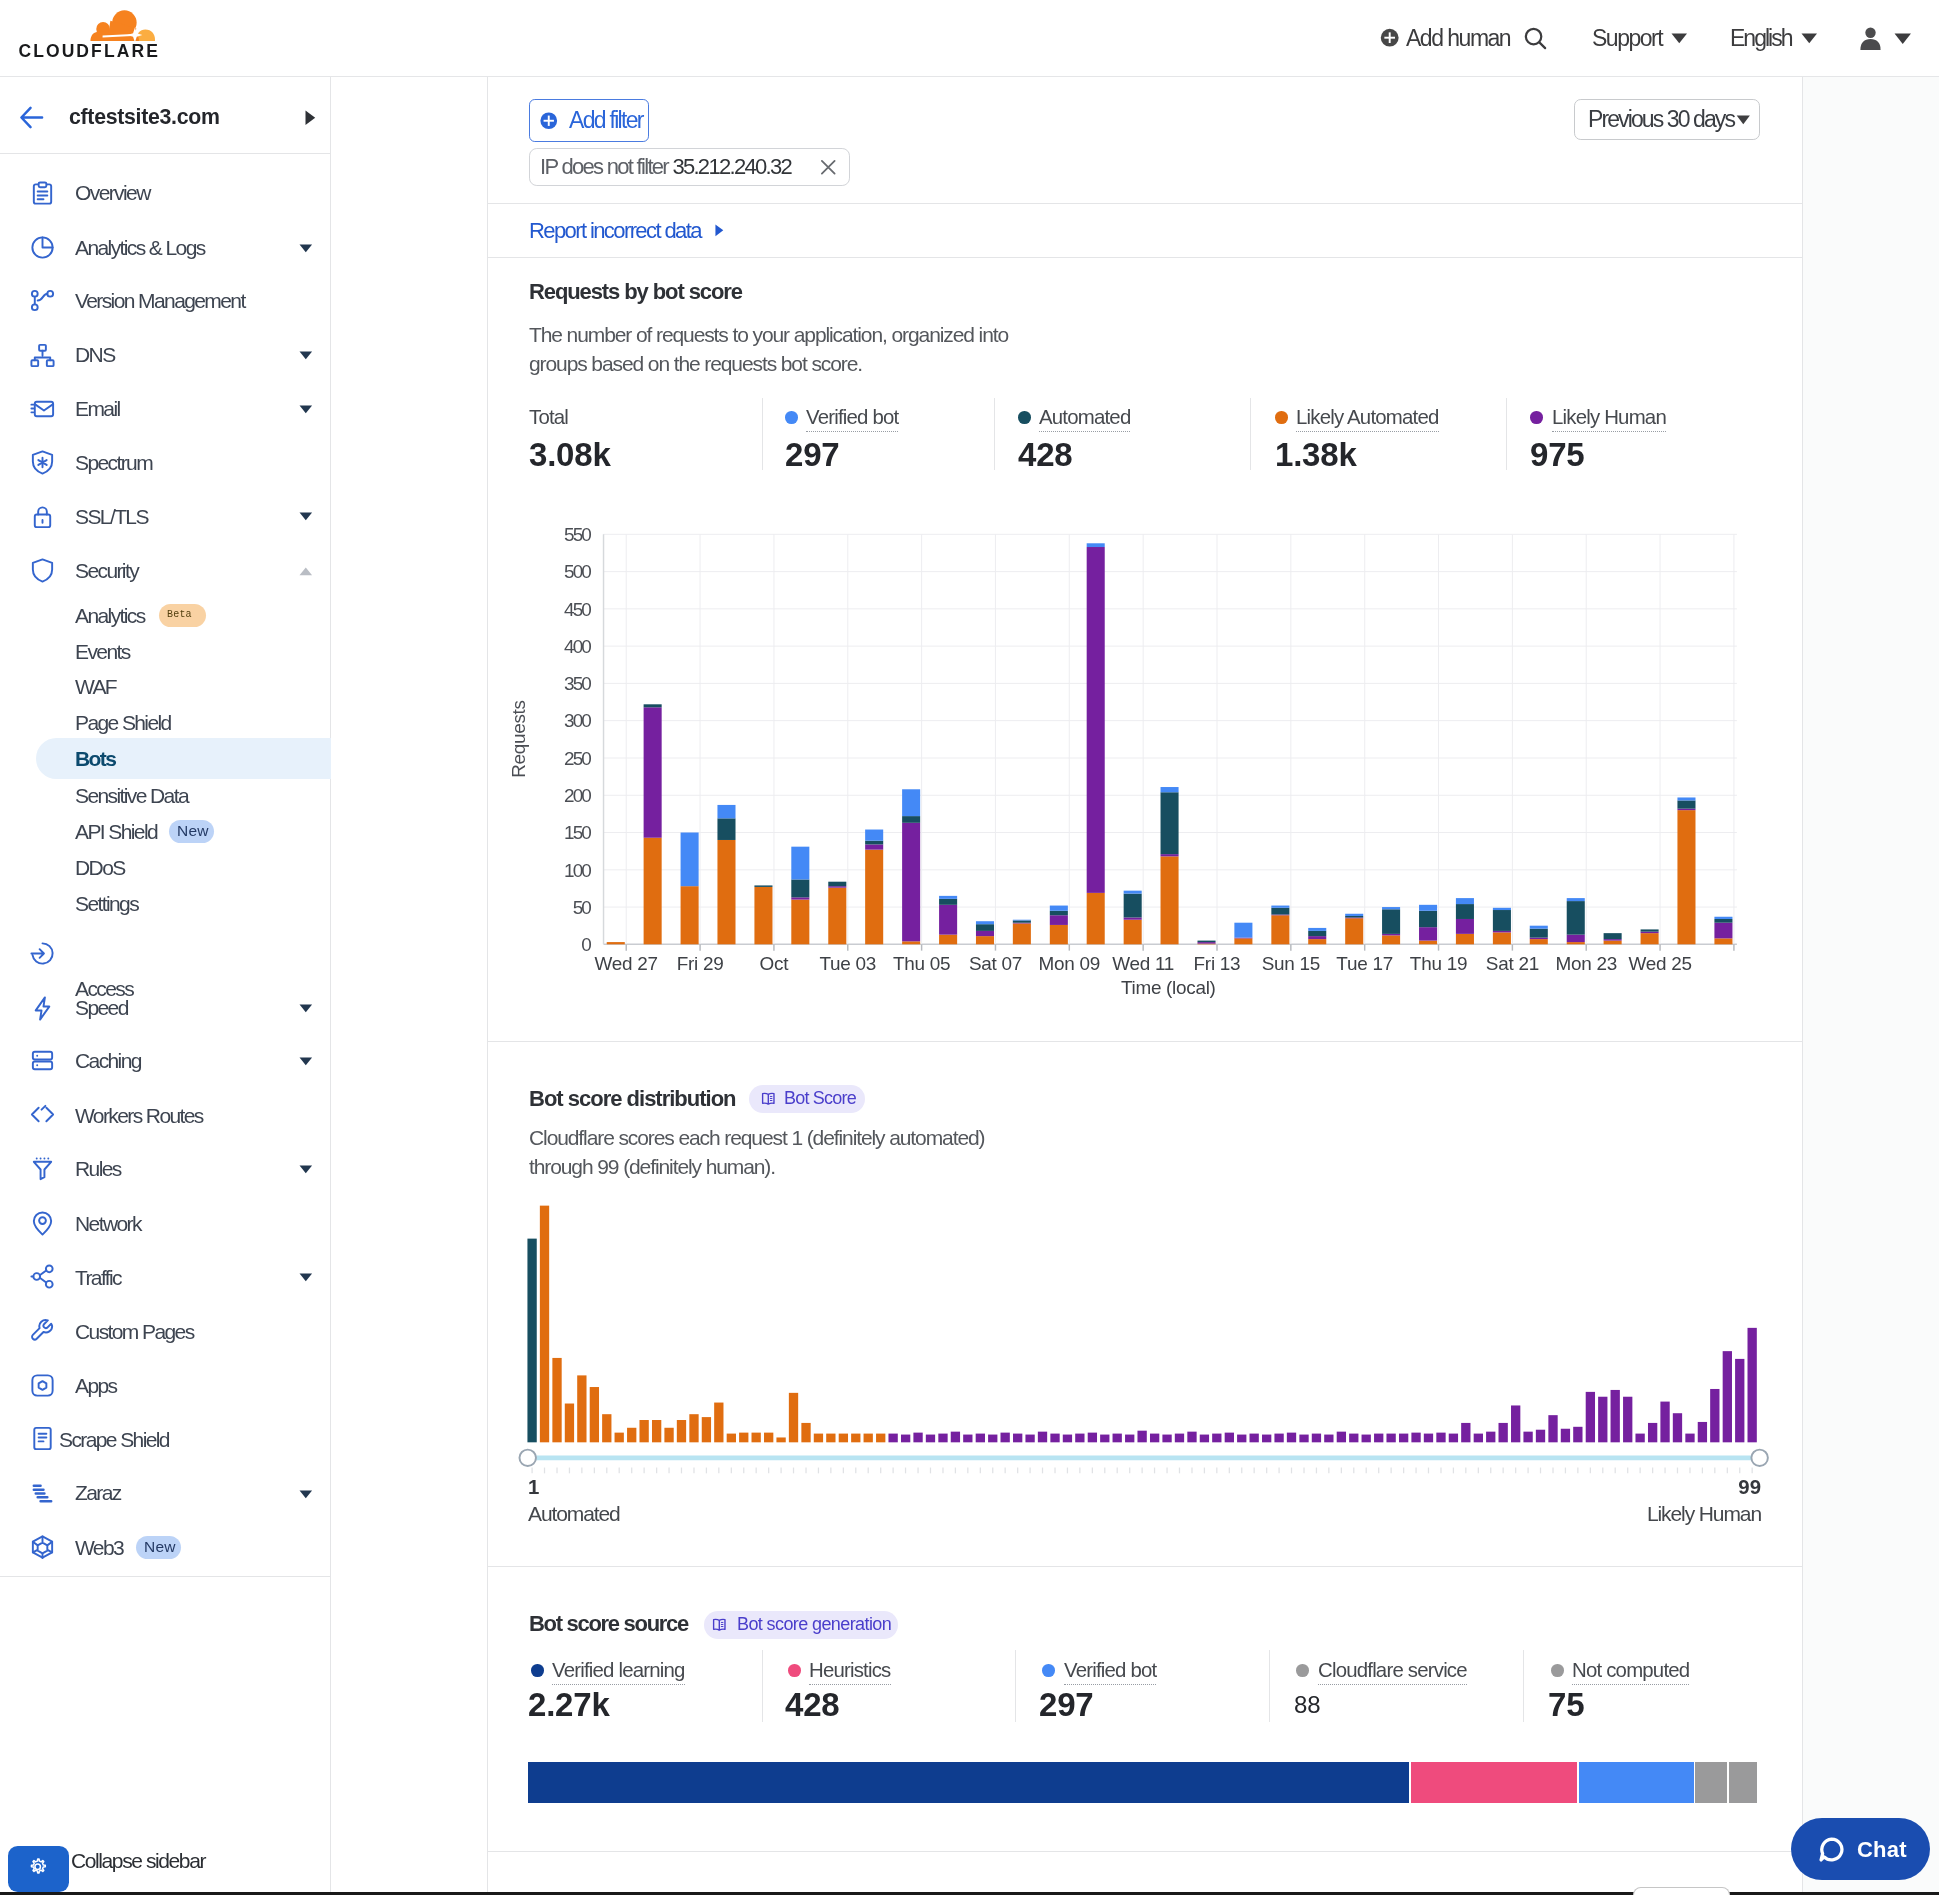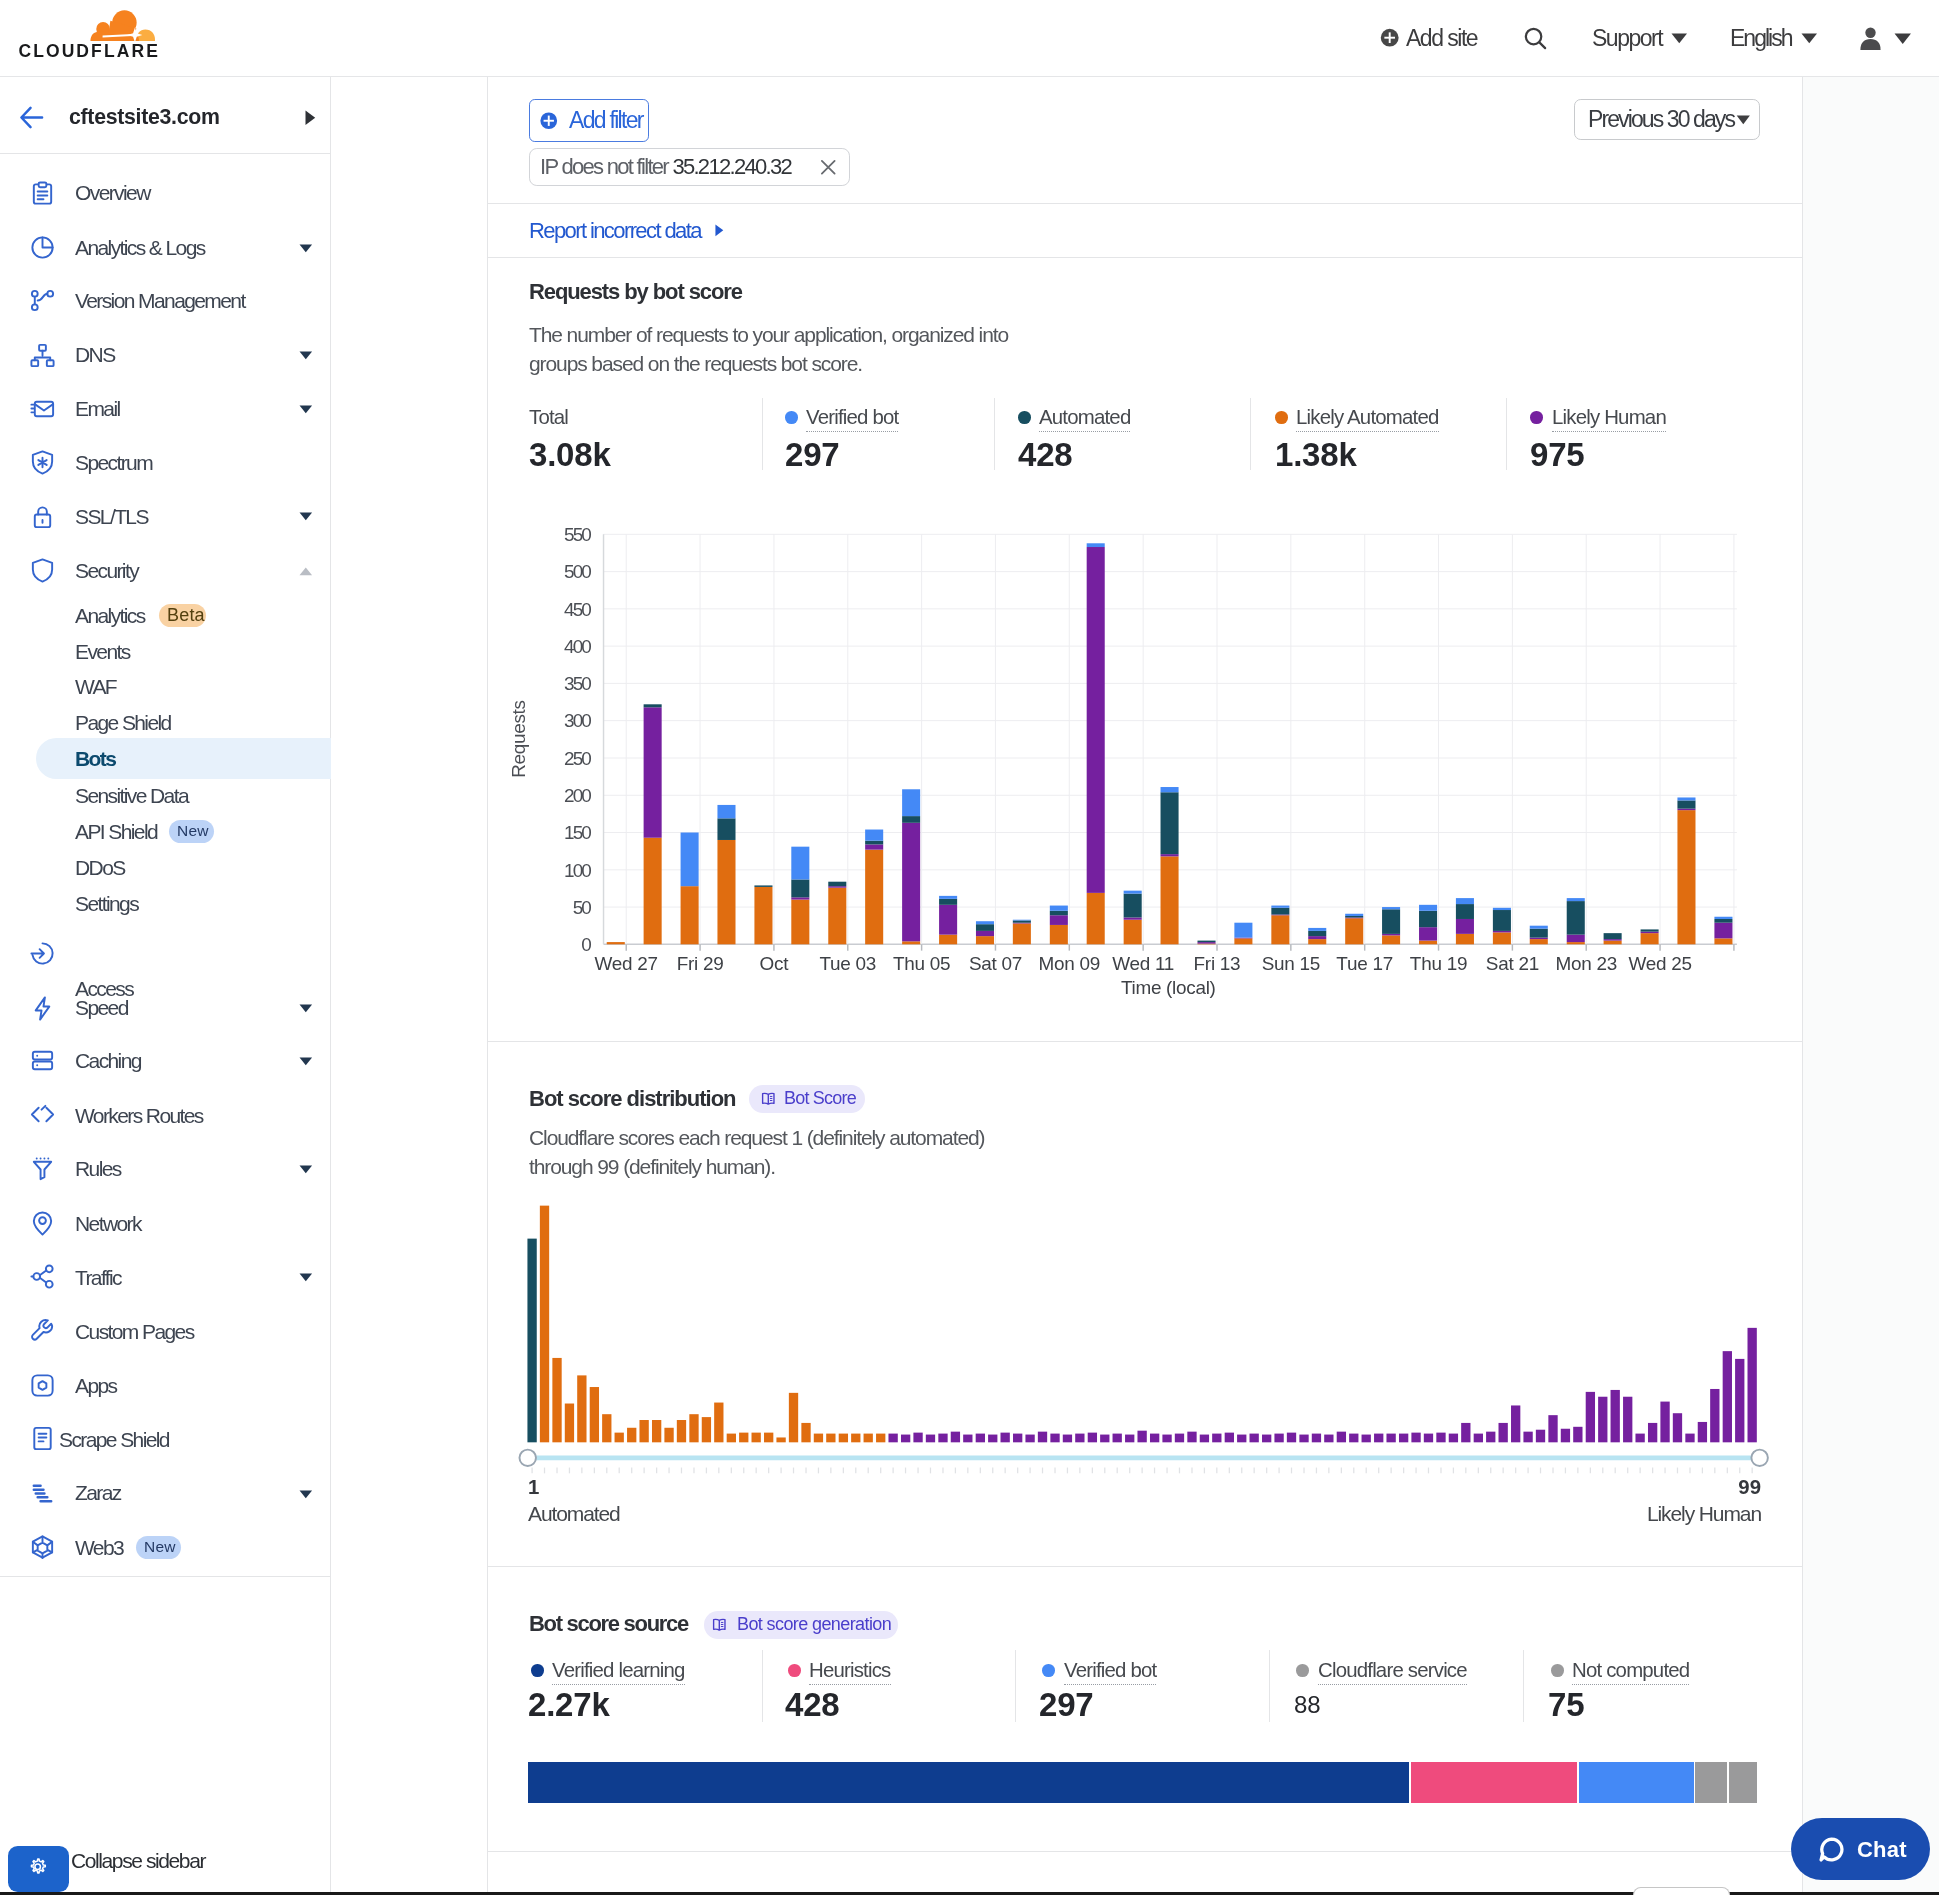--- a/index.html
+++ b/index.html
@@ -26,7 +26,7 @@
 <path d="M9 4.5h2v11H9z" fill="#fff"></path>
     <path d="M4.5 9h11v2h-11z" fill="#fff"></path>
   </svg>
-<div class="" style="left:1406px;top:24px;font-size:23px;color:#3c3c3e;font-weight:400;line-height:28px;letter-spacing:-1.5px;white-space:nowrap;">Add site</div>
+<div class="" style="left:1406px;top:24px;font-size:23px;color:#3c3c3e;font-weight:400;line-height:28px;letter-spacing:-1.5px;white-space:nowrap;">Add human</div>
 <svg style="left:1522px;top:25px" width="27" height="27" viewBox="0 0 28 28">
 <circle cx="12" cy="12" r="8" fill="none" stroke="#3c3c3e" stroke-width="2.3"></circle>
 <path d="M18 18 L24 24" stroke="#3c3c3e" stroke-width="2.3" stroke-linecap="round"></path>

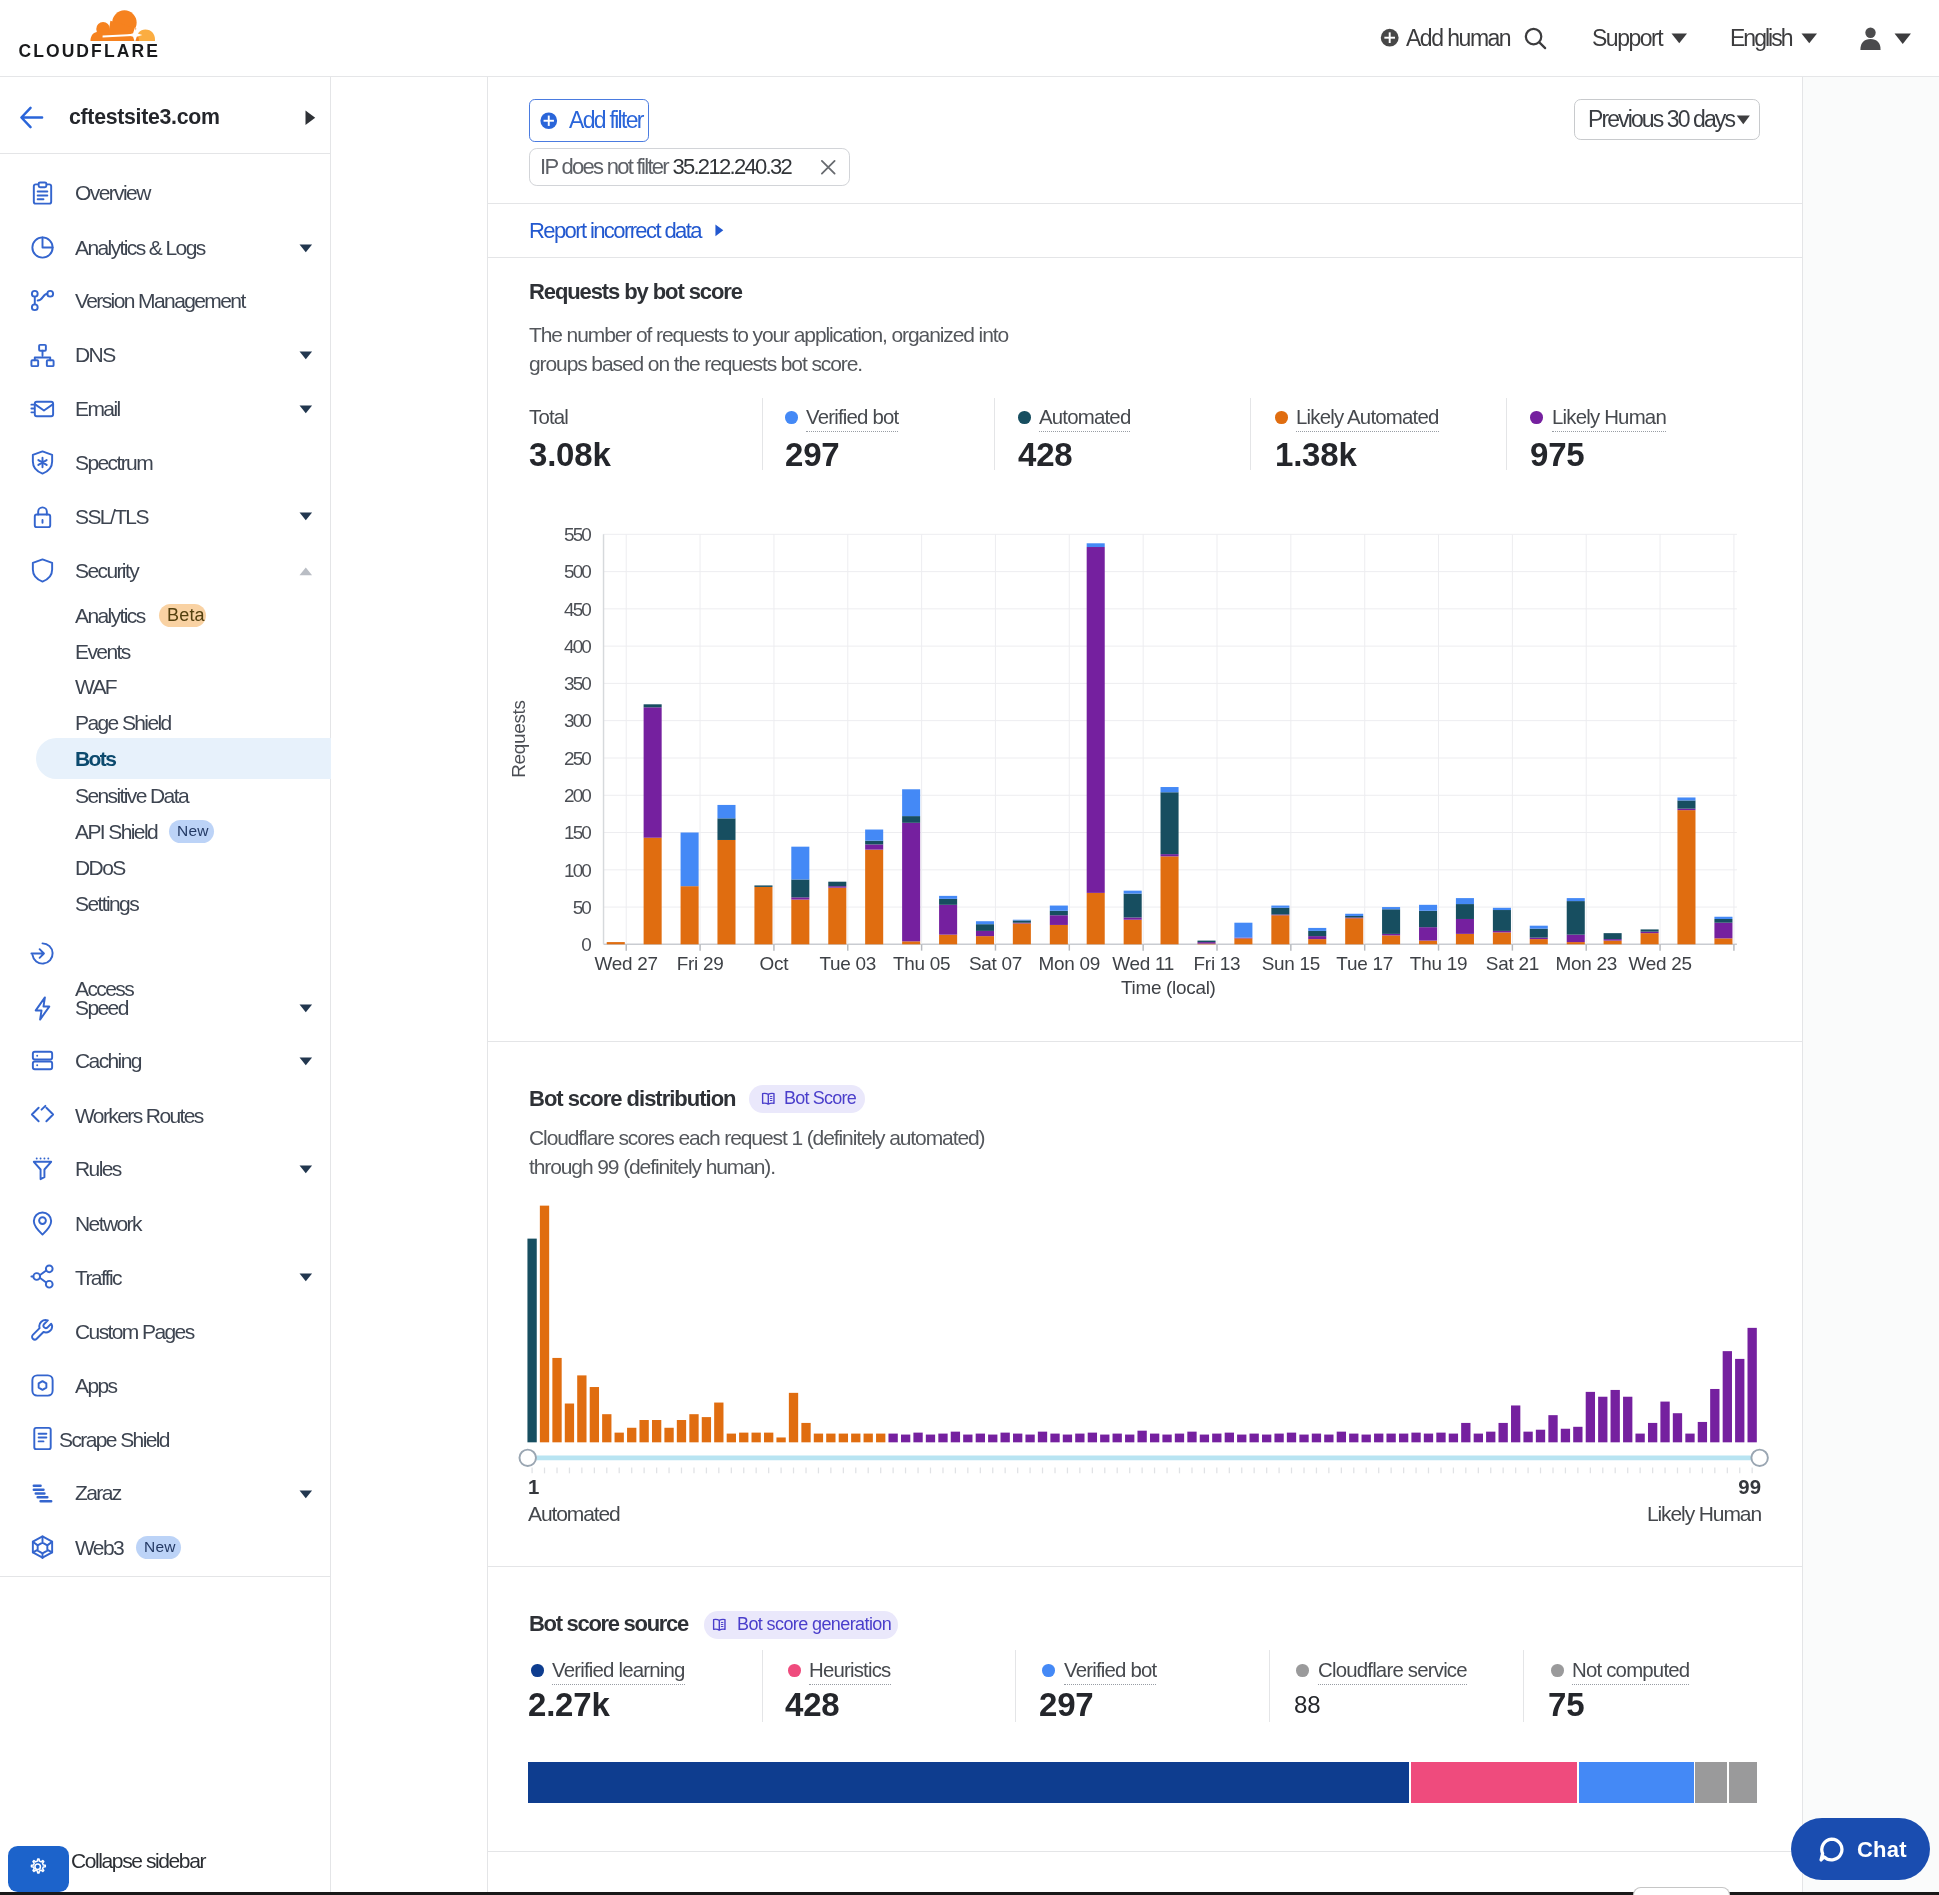--- a/index.html
+++ b/index.html
@@ -674,7 +674,7 @@
 <div class="" style="left:144px;top:1538px;font-size:15.5px;color:#243a65;font-weight:400;line-height:18.4px;letter-spacing:0.2px;white-space:nowrap;">New</div>
 <div class="" style="left:75px;top:603px;font-size:21px;color:#3d4450;font-weight:400;line-height:25px;letter-spacing:-1.6px;white-space:nowrap;">Analytics</div>
 <div style="left:159px;top:604px;width:47px;height:23px;background:#f9d2a3;border-radius:11.6px"></div>
-<div class="" style="left:167px;top:606px;font-size:18px;color:#53400f;font-weight:400;line-height:18.4px;letter-spacing:0.2px;white-space:nowrap;">Beta</div>
+<div class="" style="left:167px;top:606px;font-size:10px;color:#53400f;font-weight:400;line-height:18.4px;letter-spacing:0.2px;white-space:nowrap;font-family:Liberation Mono, monospace;">Beta</div>
 <div class="" style="left:75px;top:639px;font-size:21px;color:#3d4450;font-weight:400;line-height:25px;letter-spacing:-1.6px;white-space:nowrap;">Events</div>
 <div class="" style="left:75px;top:674px;font-size:21px;color:#3d4450;font-weight:400;line-height:25px;letter-spacing:-1.6px;white-space:nowrap;">WAF</div>
 <div class="" style="left:75px;top:710px;font-size:21px;color:#3d4450;font-weight:400;line-height:25px;letter-spacing:-1.6px;white-space:nowrap;">Page Shield</div>

